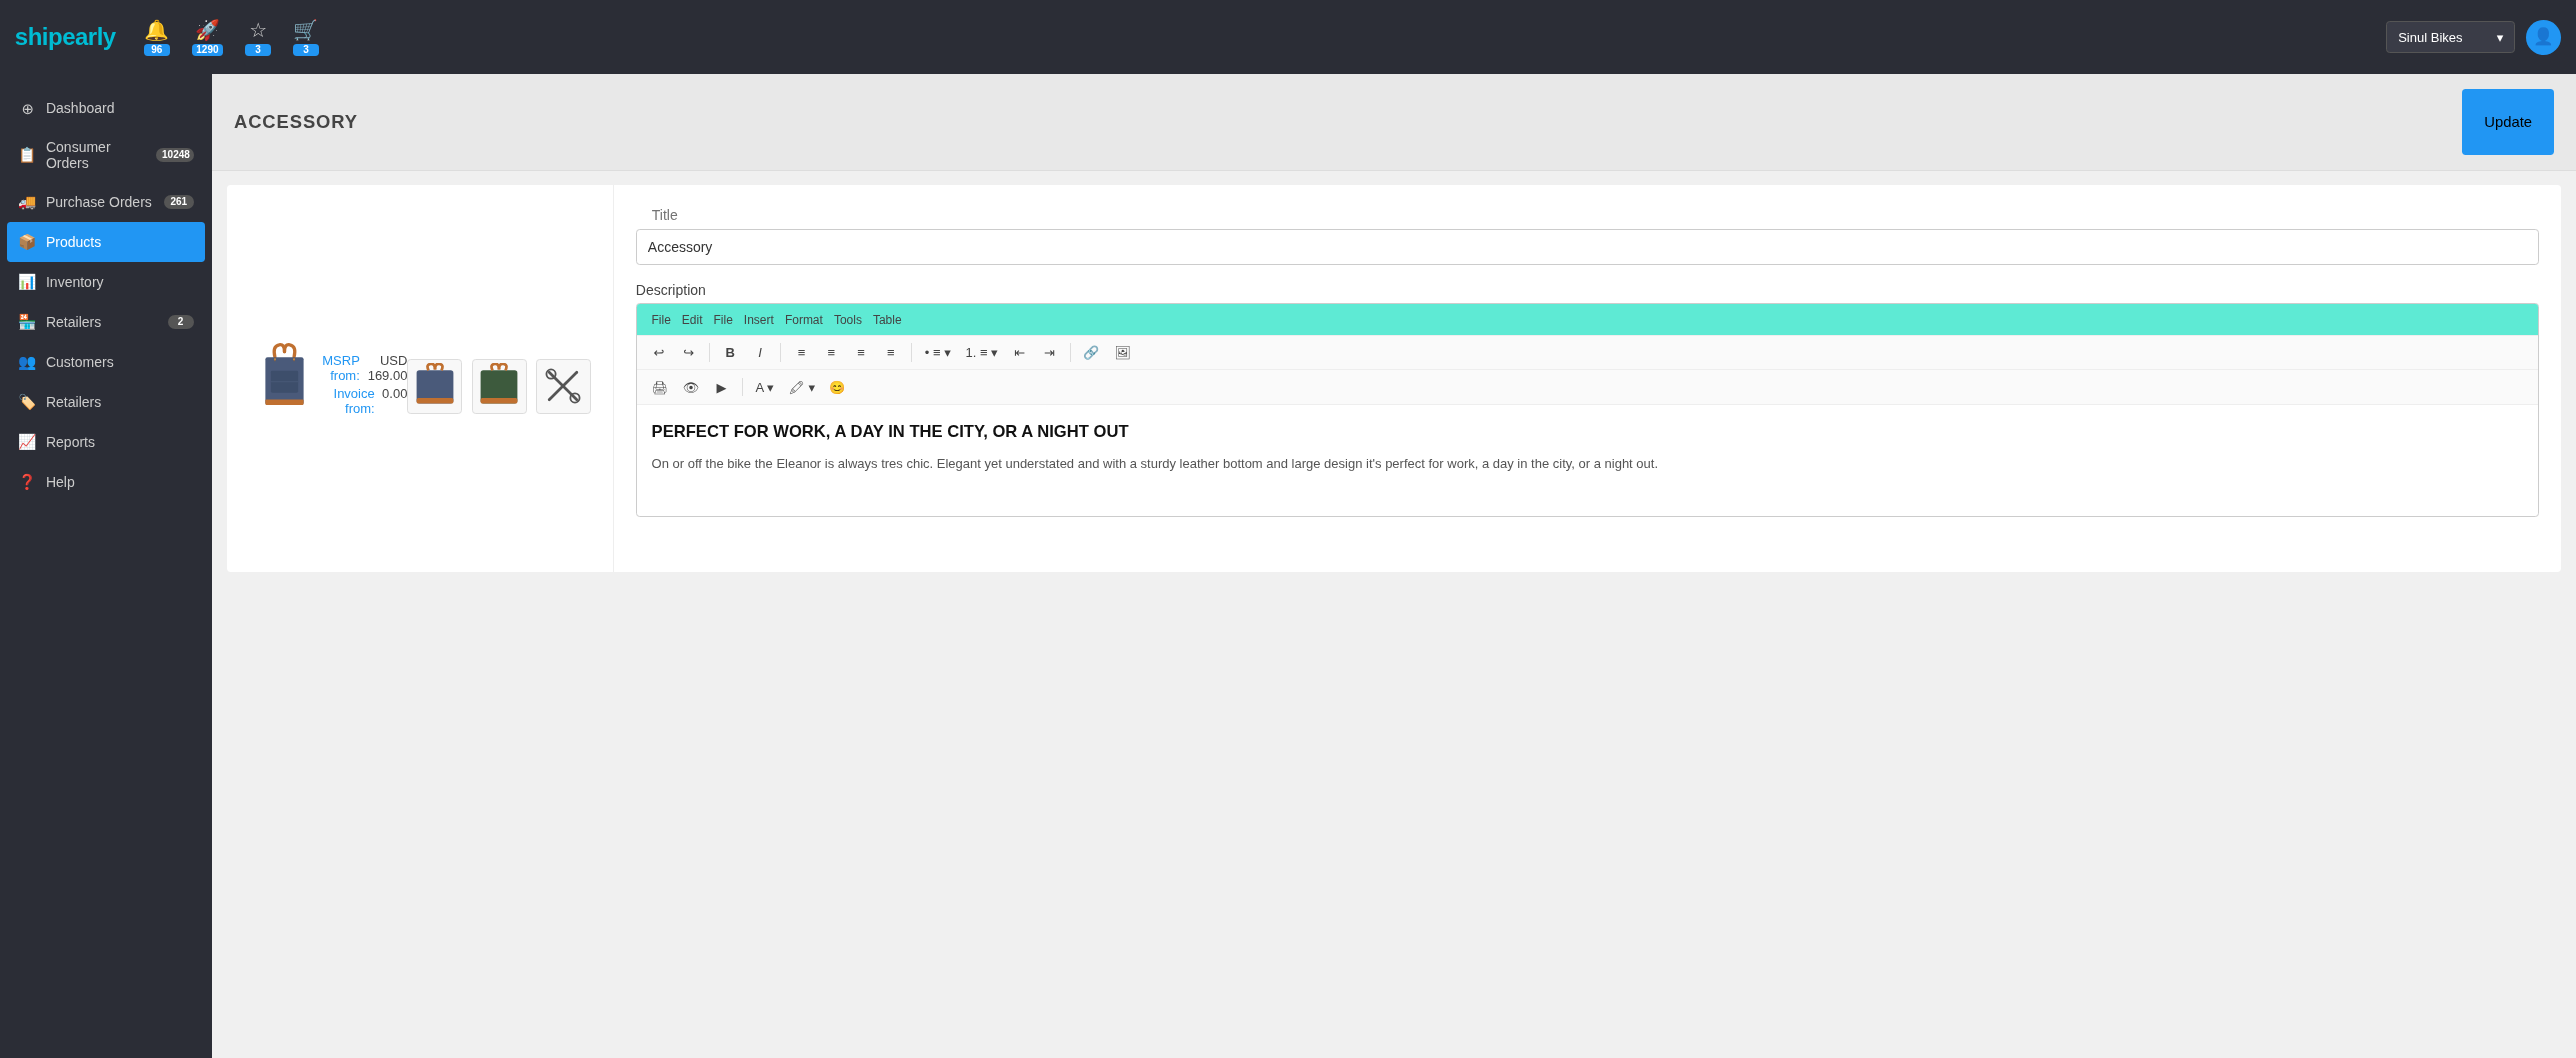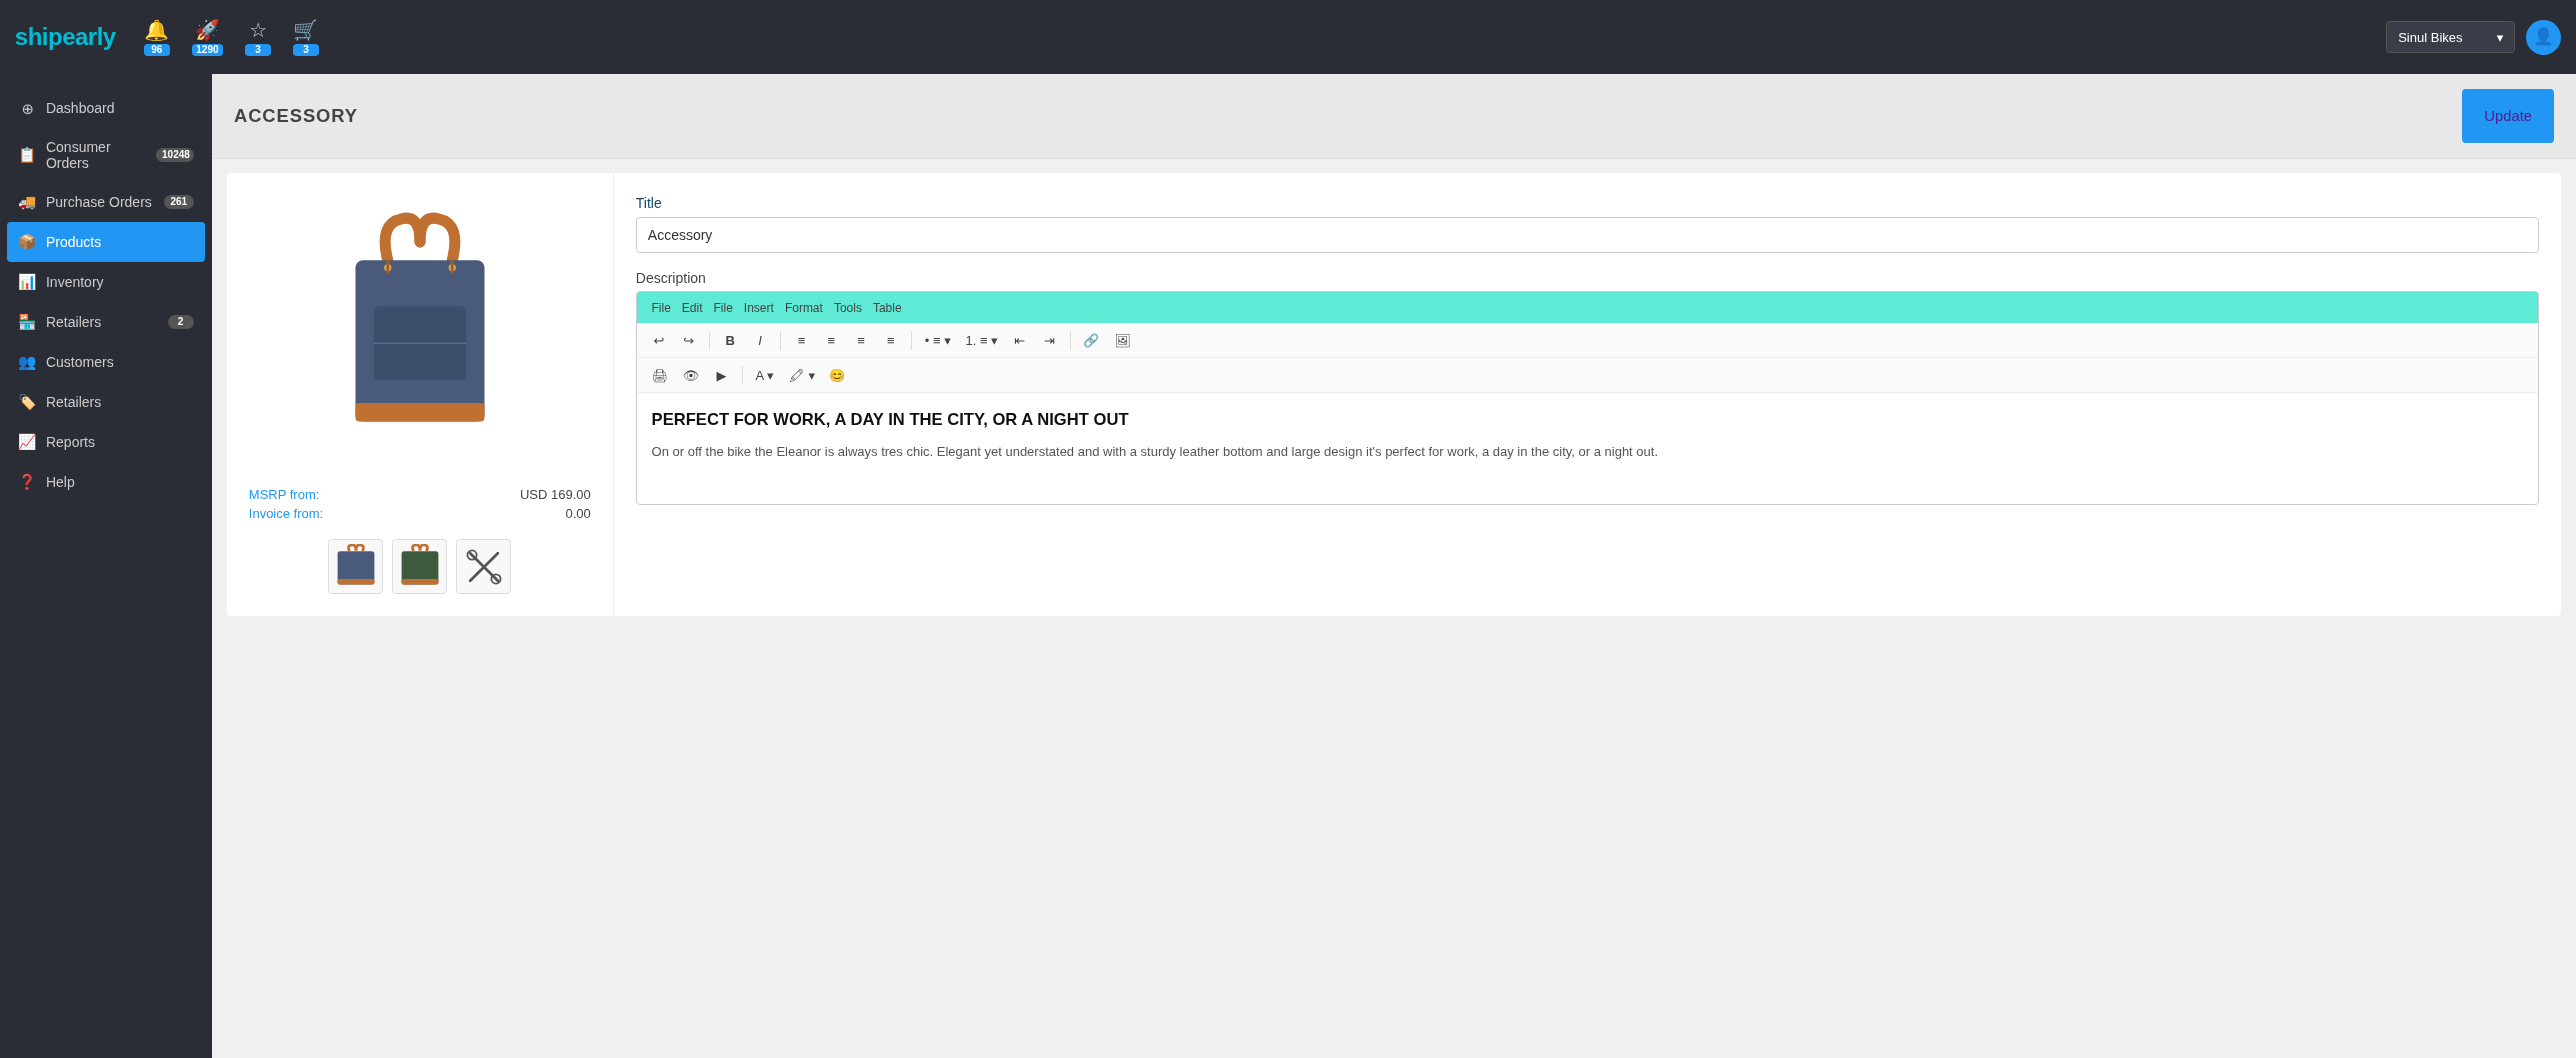--- a/index.html
+++ b/index.html
@@ -130,9 +130,9 @@
     }
     .update-btn {
       background: #2196f3;
-      color: #4c1d95;
+      color: #000000;
       border: none;
-      padding: 19px 22px;
+      padding: 25px 22px;
       font-size: 14.8px;
       font-weight: 500;
       border-radius: 3.7px;

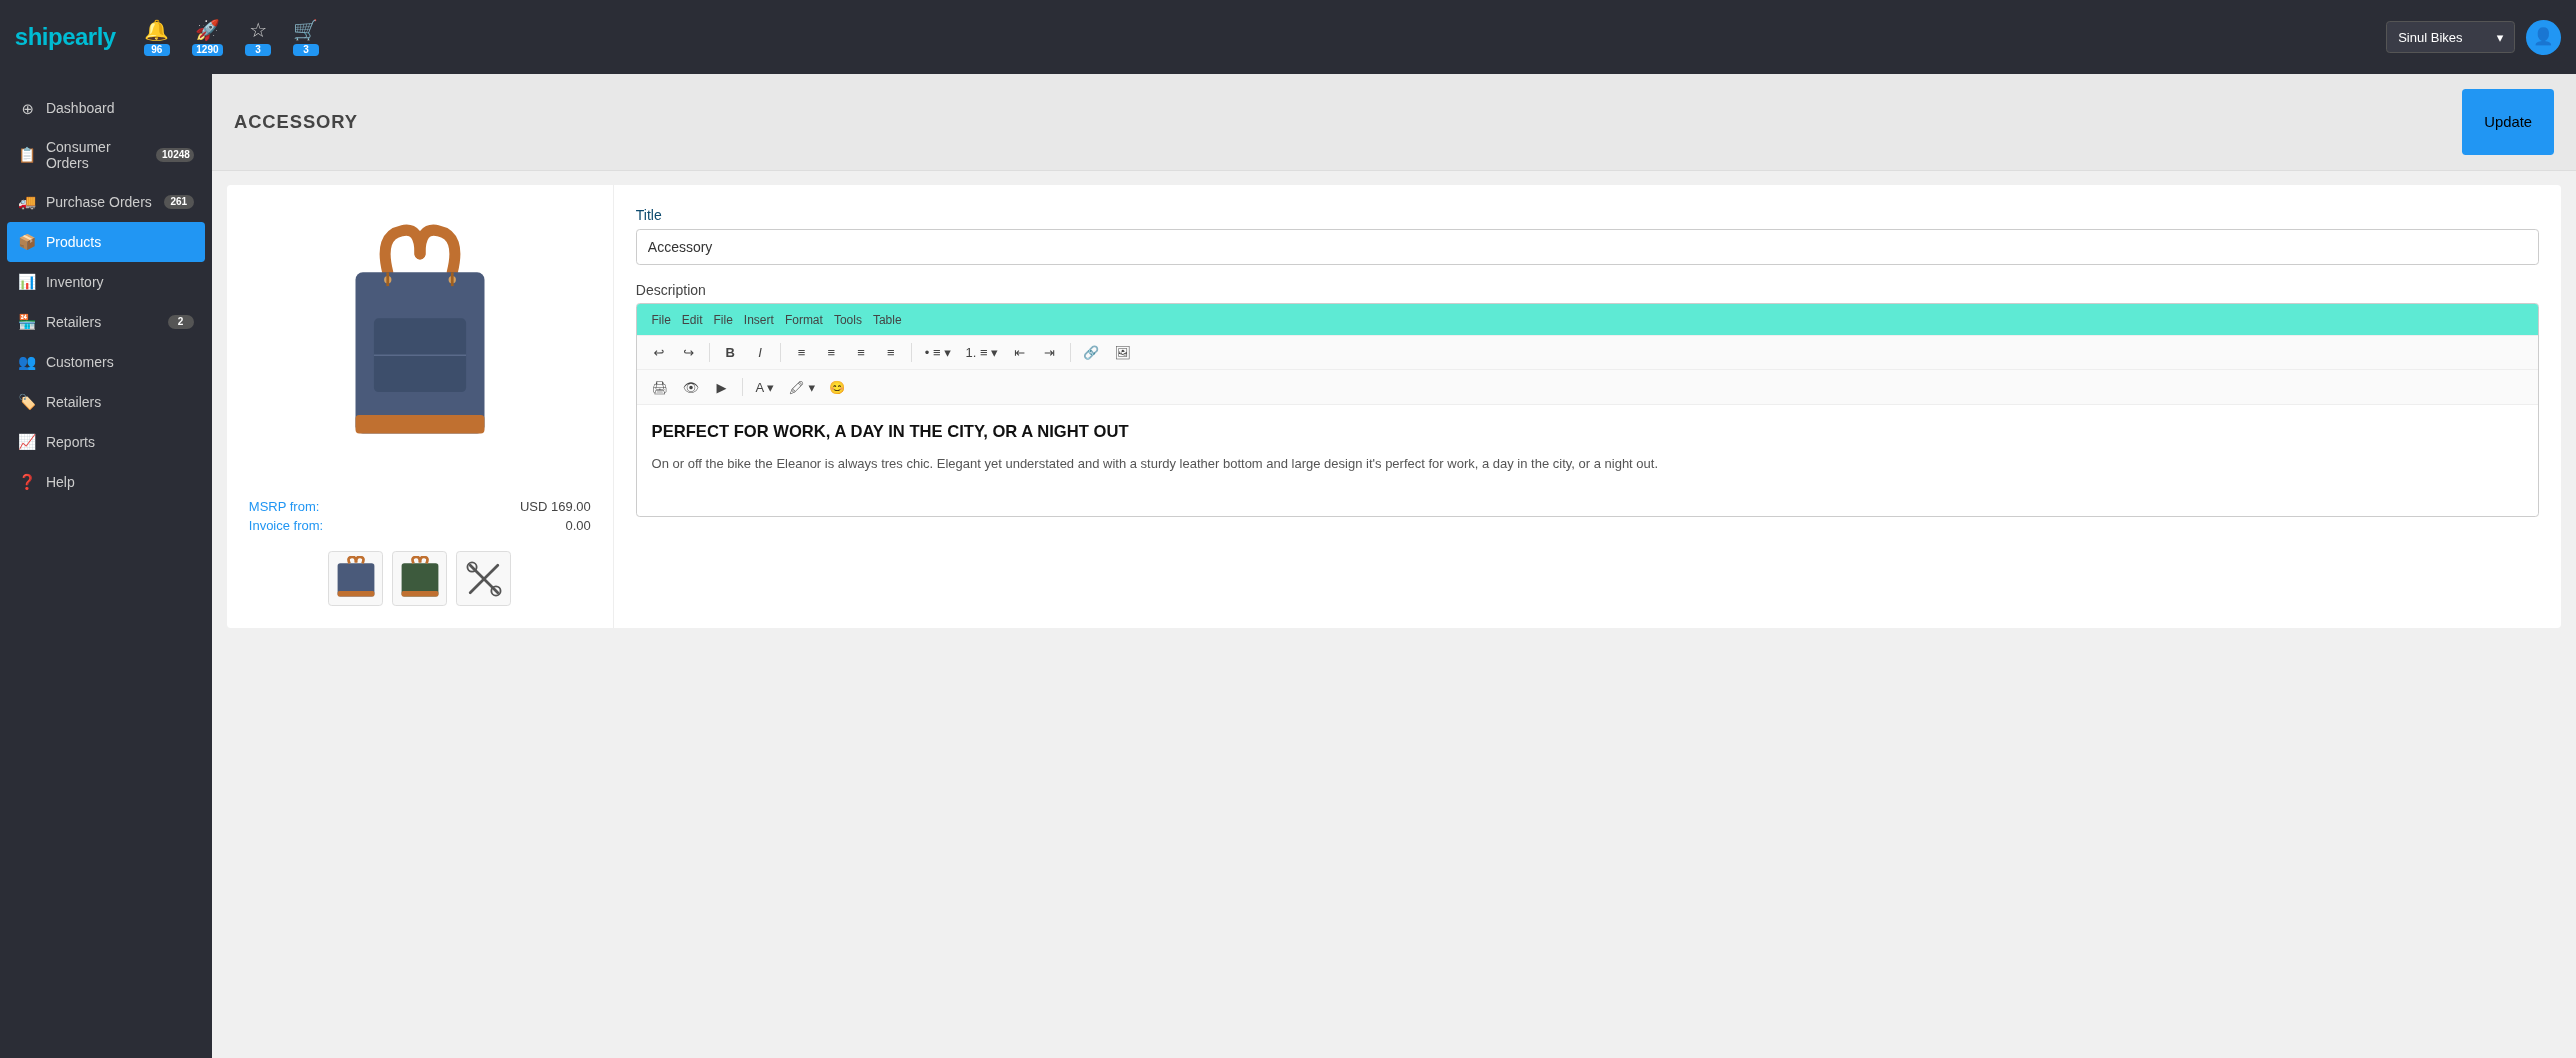--- a/index.html
+++ b/index.html
@@ -198,9 +198,10 @@
     }
     .field-label {
       font-size: 14px;
-      color: #0c4a6e;
+      color: #737373;
       margin-bottom: 5.5px;
       font-weight: 500;
+      margin-left: 16px;
     }
     .field-input {
       width: 100%;

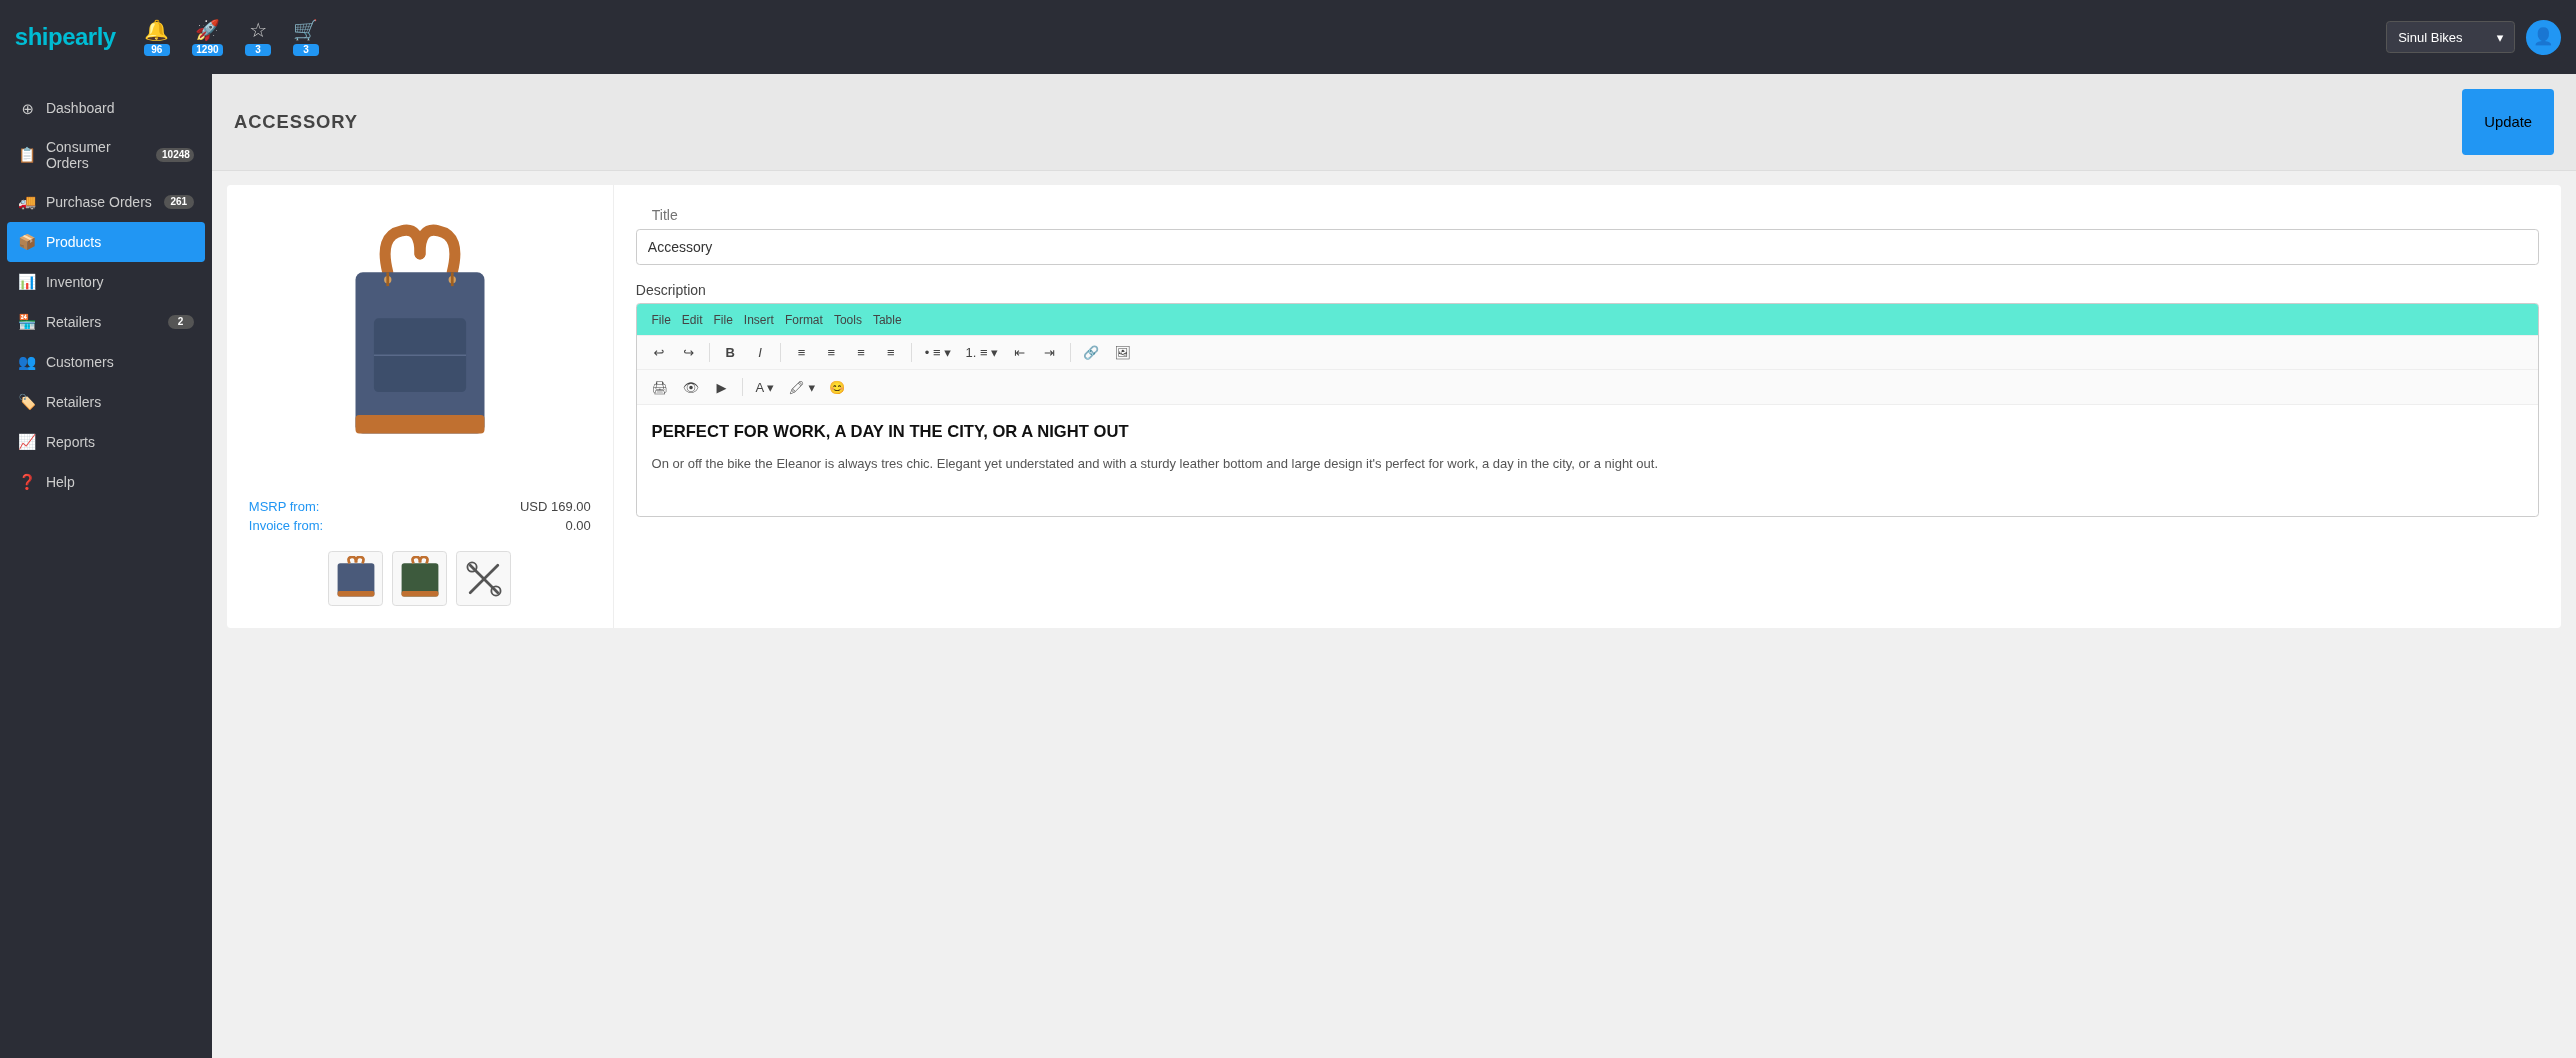--- a/index.html
+++ b/index.html
@@ -155,7 +155,7 @@
       width: 387px;
       flex-shrink: 0;
       display: flex;
-      flex-direction: column;
+      flex-direction: row;
       align-items: center;
       padding: 22px;
       border-right: 0.9px solid #eee;

